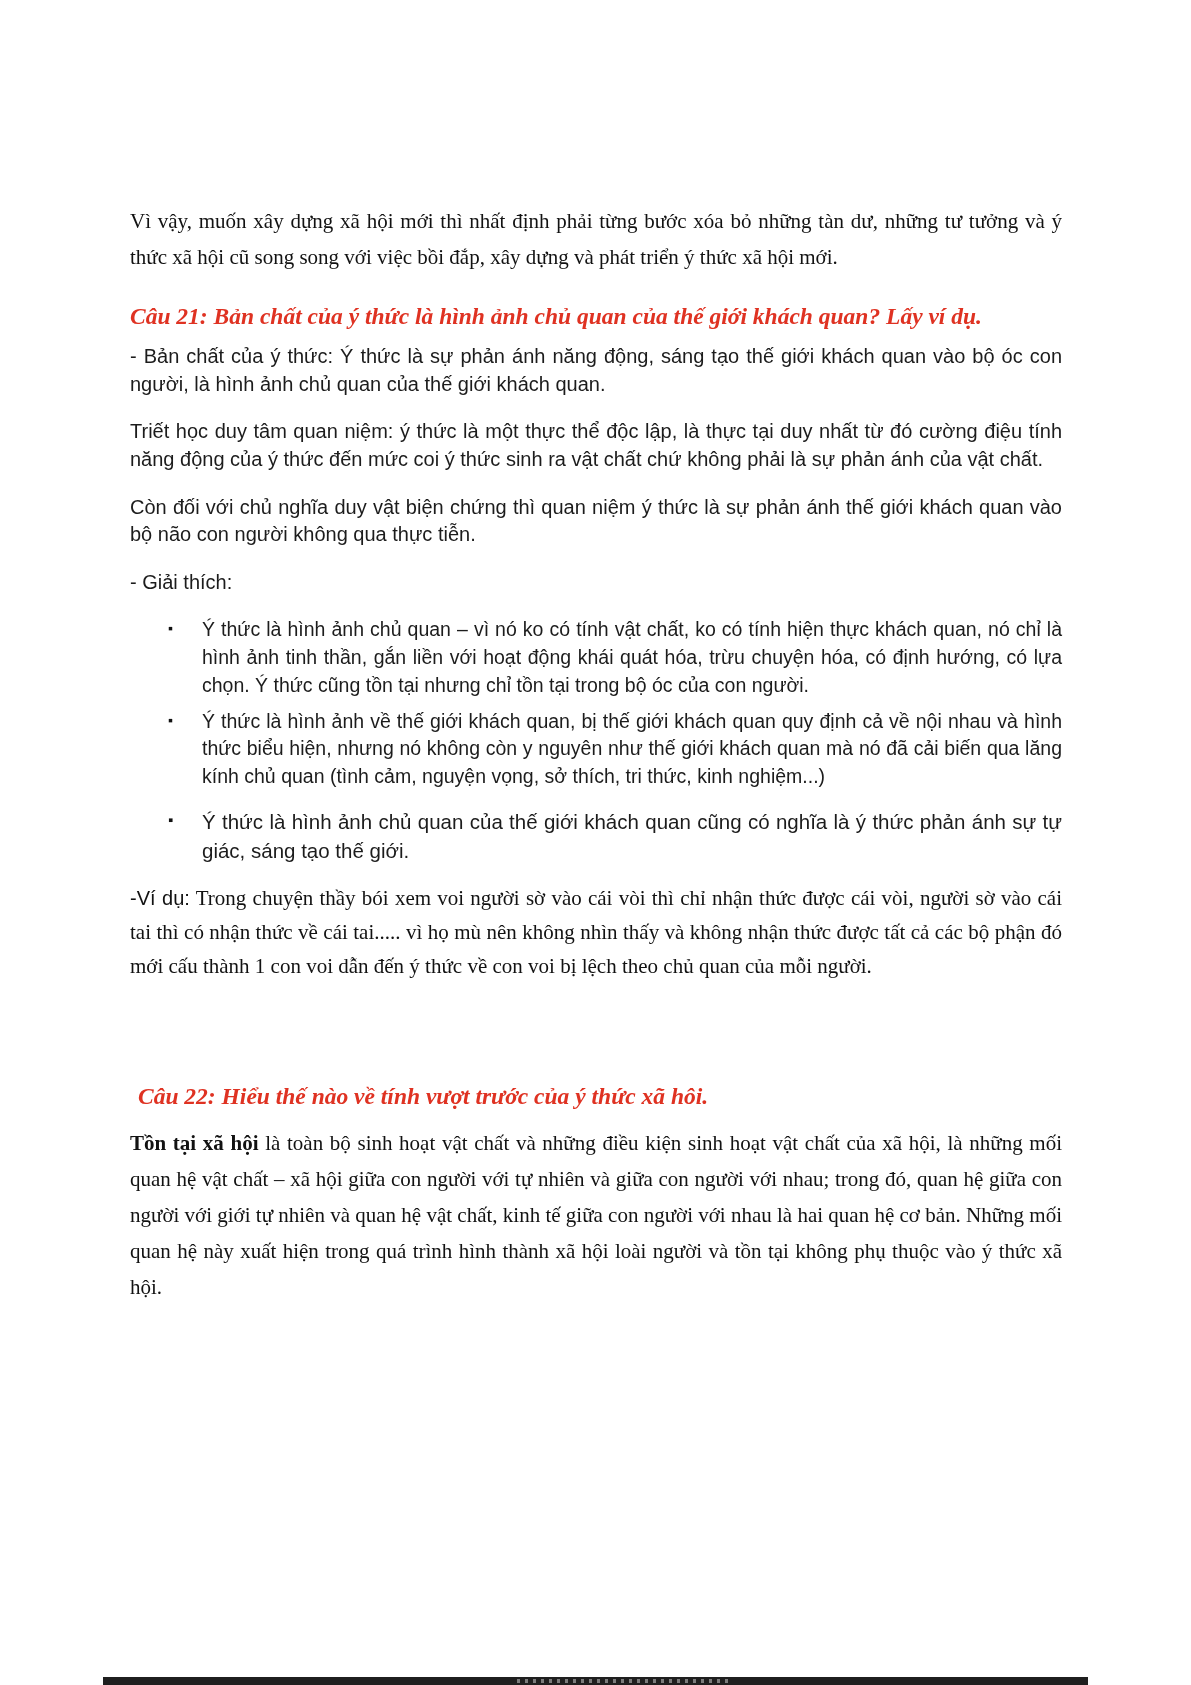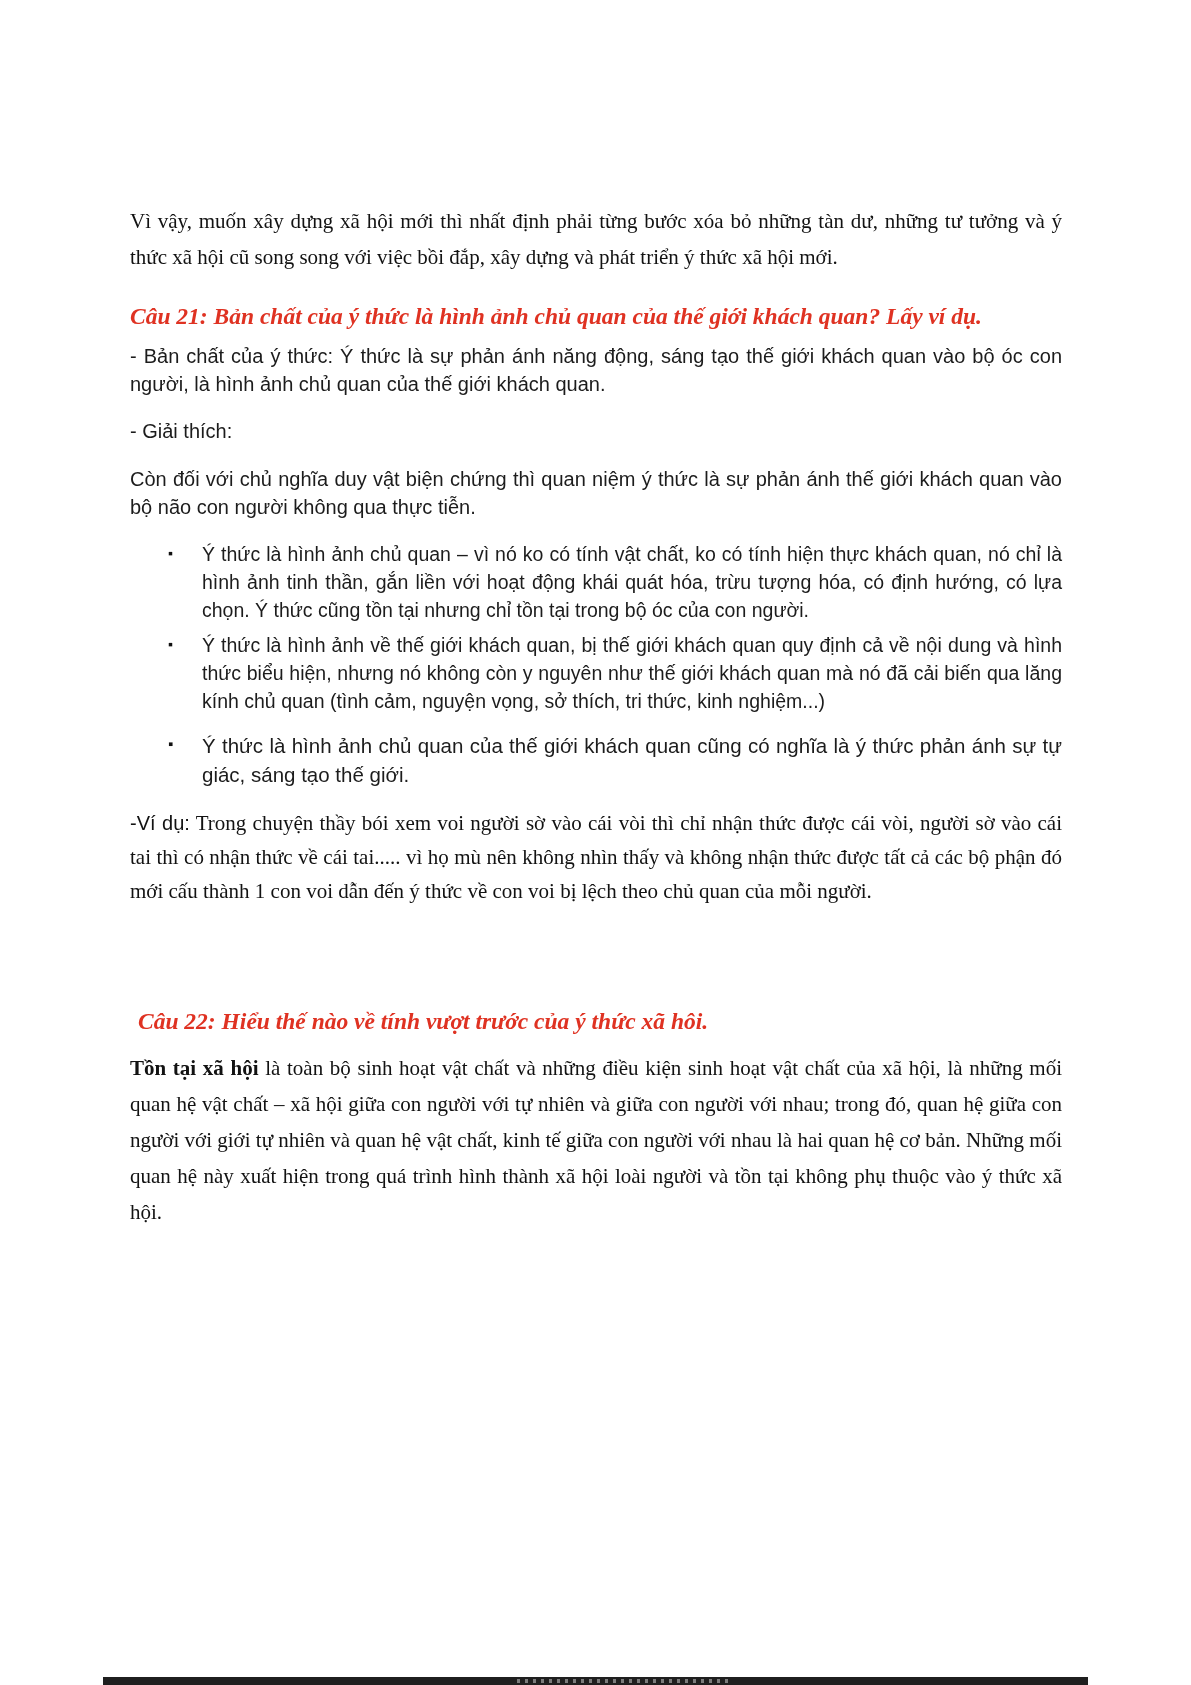--- a/index.html
+++ b/index.html
@@ -127,6 +127,7 @@
 
     <p class="sans-p">- Bản chất của ý thức: Ý thức là sự phản ánh năng động, sáng tạo thế giới khách quan vào bộ óc con người, là hình ảnh chủ quan của thế giới khách quan.</p>
 
+    <p class="sans-p">Triết học duy tâm quan niệm: ý thức là một thực thể độc lập, là thực tại duy nhất từ đó cường điệu tính năng động của ý thức đến mức coi ý thức sinh ra vật chất chứ không phải là sự phản ánh của vật chất.</p>
 
     <p class="sans-p">- Giải thích:</p>
 

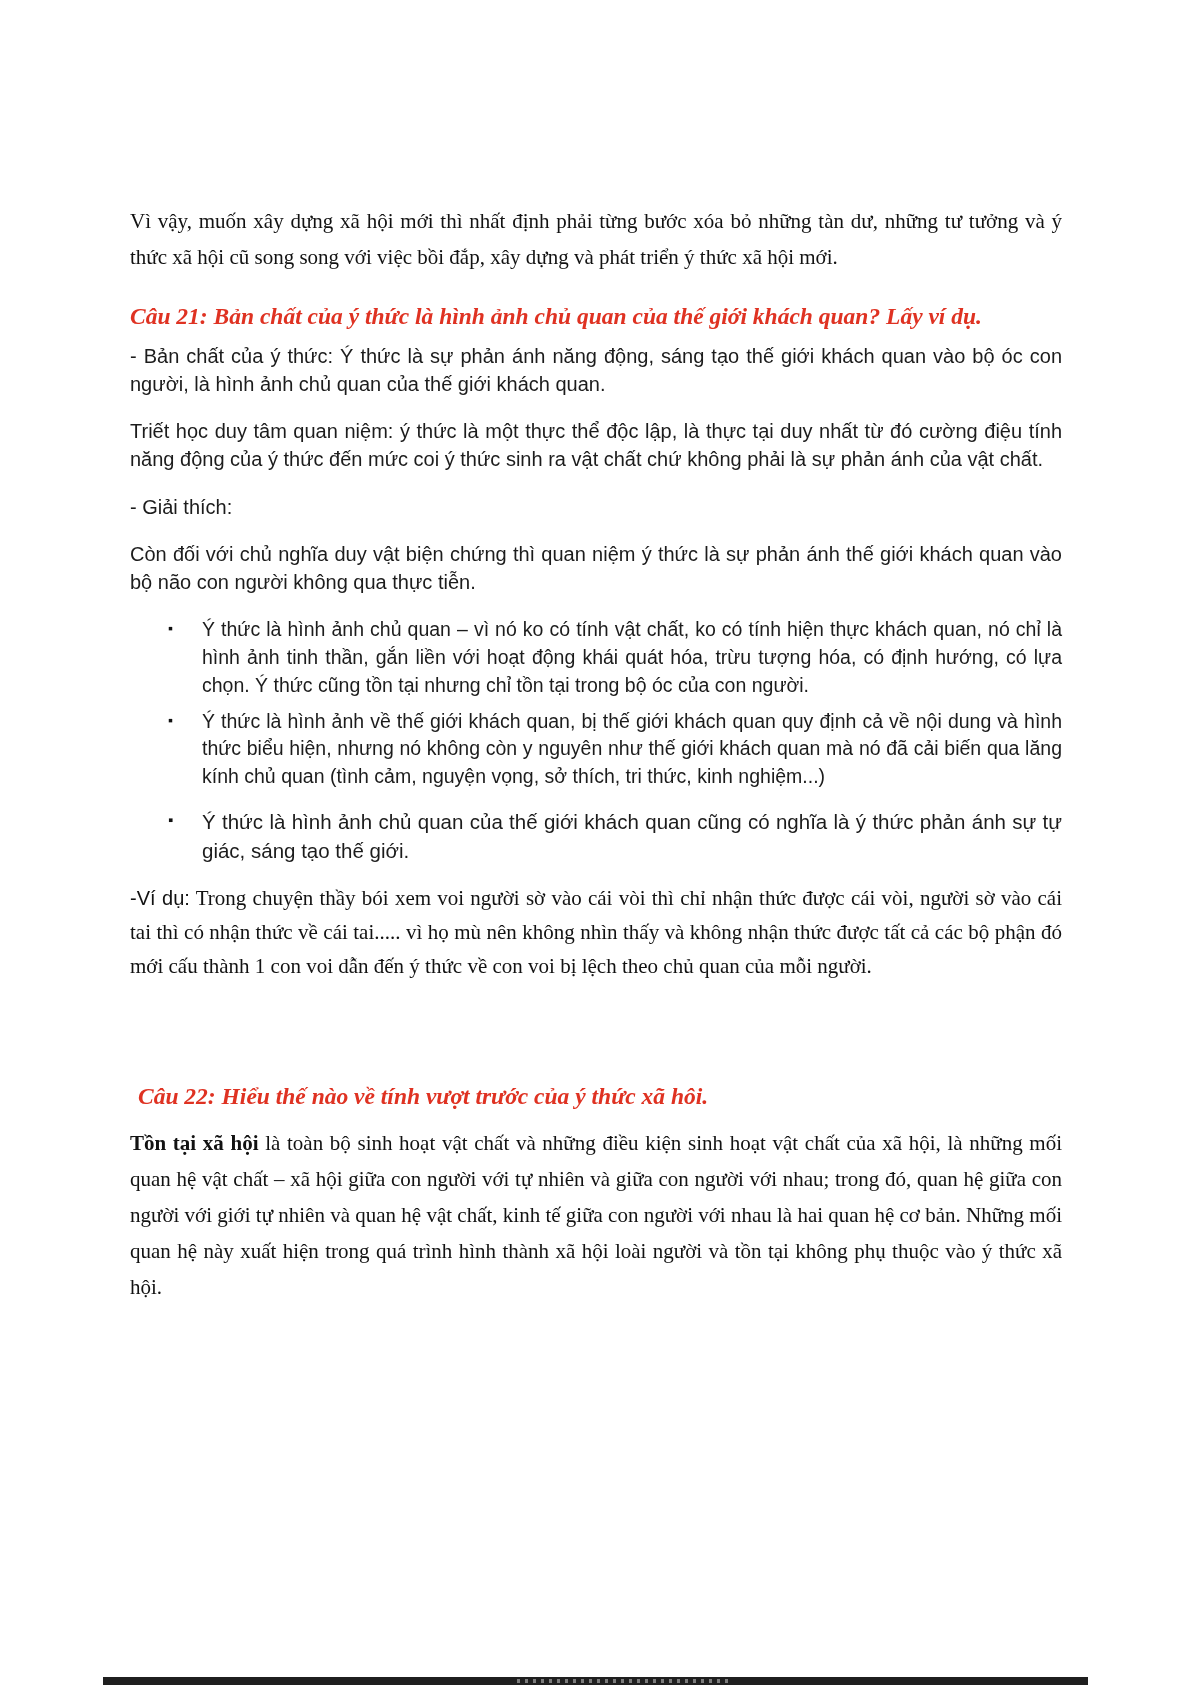--- a/index.html
+++ b/index.html
@@ -129,9 +129,9 @@
 
     <p class="sans-p">Triết học duy tâm quan niệm: ý thức là một thực thể độc lập, là thực tại duy nhất từ đó cường điệu tính năng động của ý thức đến mức coi ý thức sinh ra vật chất chứ không phải là sự phản ánh của vật chất.</p>
 
+    <p class="sans-p">Còn đối với chủ nghĩa duy vật biện chứng thì quan niệm ý thức là sự phản ánh thế giới khách quan vào bộ não con người không qua thực tiễn.</p>
+
     <p class="sans-p">- Giải thích:</p>
-
-    <p class="sans-p">Còn đối với chủ nghĩa duy vật biện chứng thì quan niệm ý thức là sự phản ánh thế giới khách quan vào bộ não con người không qua thực tiễn.</p>
 
     <ul class="bullet-list">
       <li class="bullet-item">

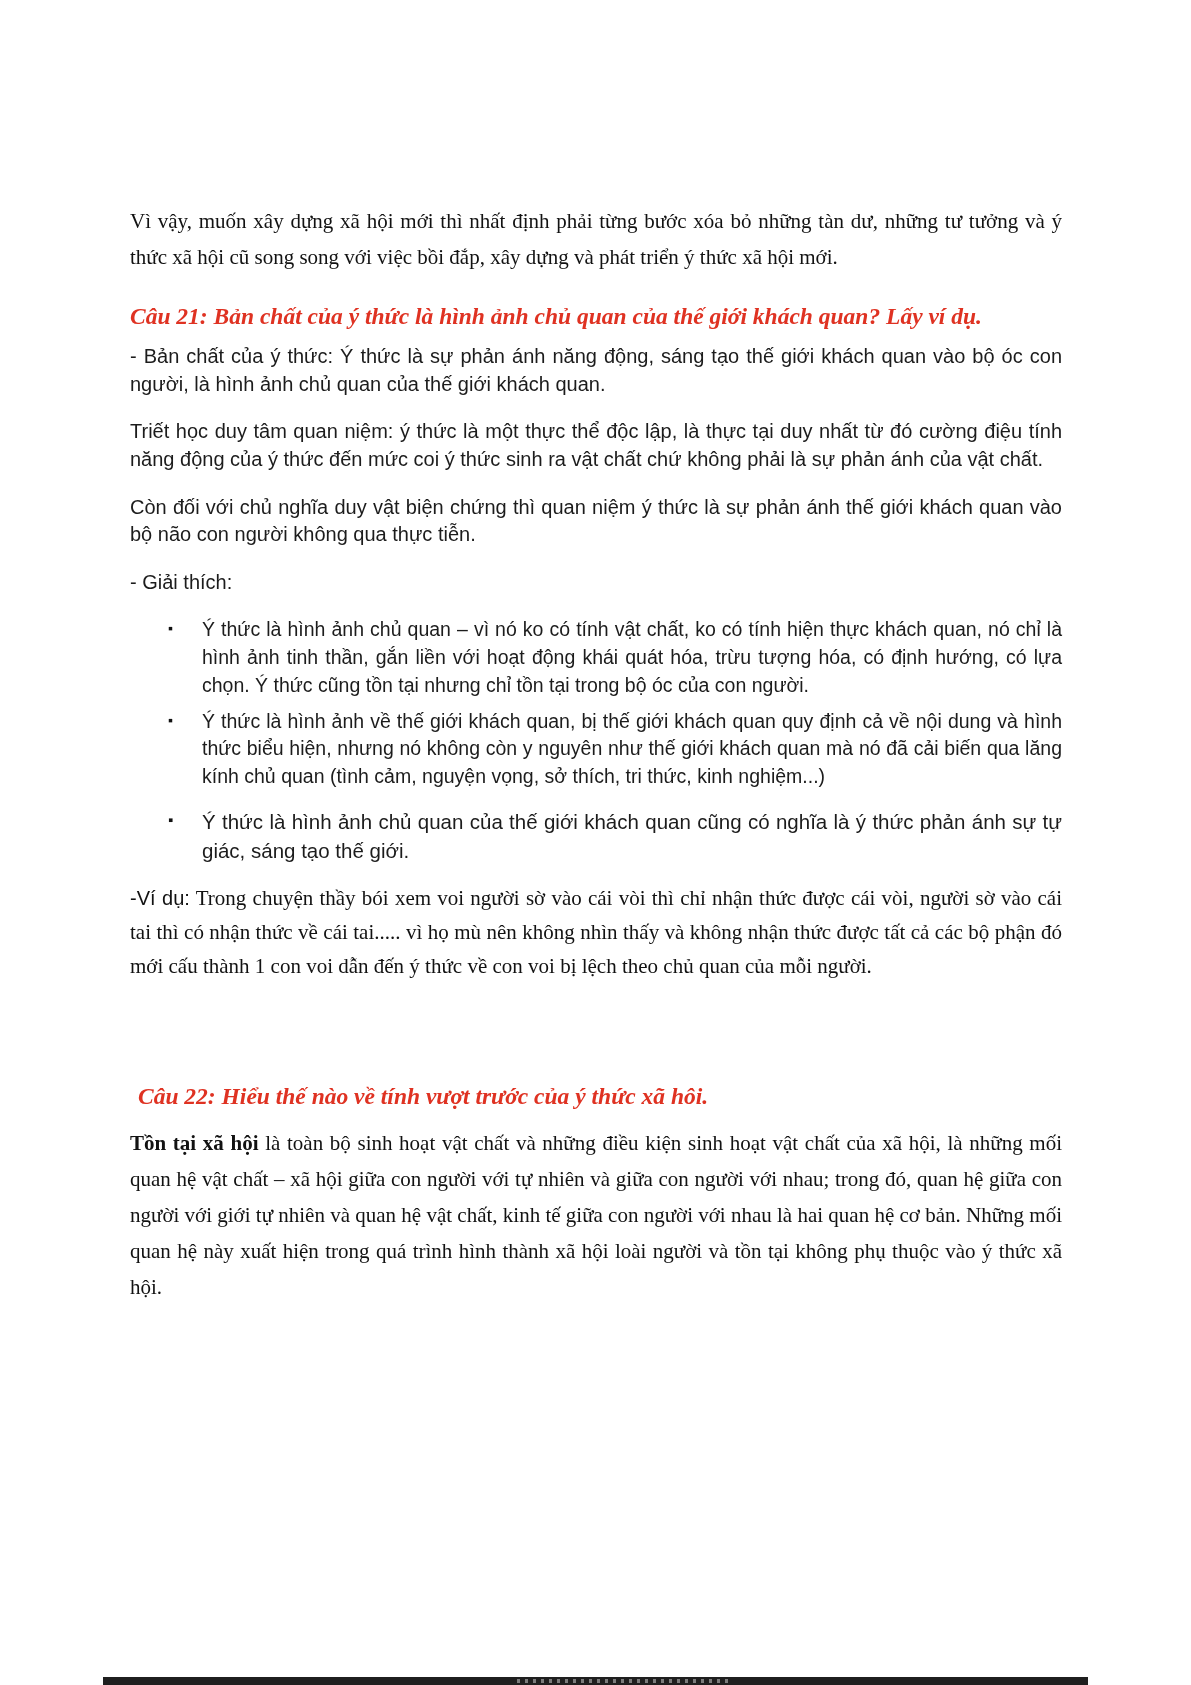--- a/index.html
+++ b/index.html
@@ -136,7 +136,7 @@
     <ul class="bullet-list">
       <li class="bullet-item">
         <span class="bullet-marker">▪</span>
-        <span class="bullet-text">Ý thức là hình ảnh chủ quan – vì nó ko có tính vật chất, ko có tính hiện thực khách quan, nó chỉ là hình ảnh tinh thần, gắn liền với hoạt động khái quát hóa, trừu tượng hóa, có định hướng, có lựa chọn. Ý thức cũng tồn tại nhưng chỉ tồn tại trong bộ óc của con người.</span>
+        <span class="bullet-text">Ý thức là hình ảnh chủ quan – vì nó ko có tính vật chất, ko có tính hiện thực khách quan, nó chỉ là hình ảnh tinh thần, gắn liền với hoạt động khái quát hóa, trừu chuyện hóa, có định hướng, có lựa chọn. Ý thức cũng tồn tại nhưng chỉ tồn tại trong bộ óc của con người.</span>
       </li>
       <li class="bullet-item">
         <span class="bullet-marker">▪</span>

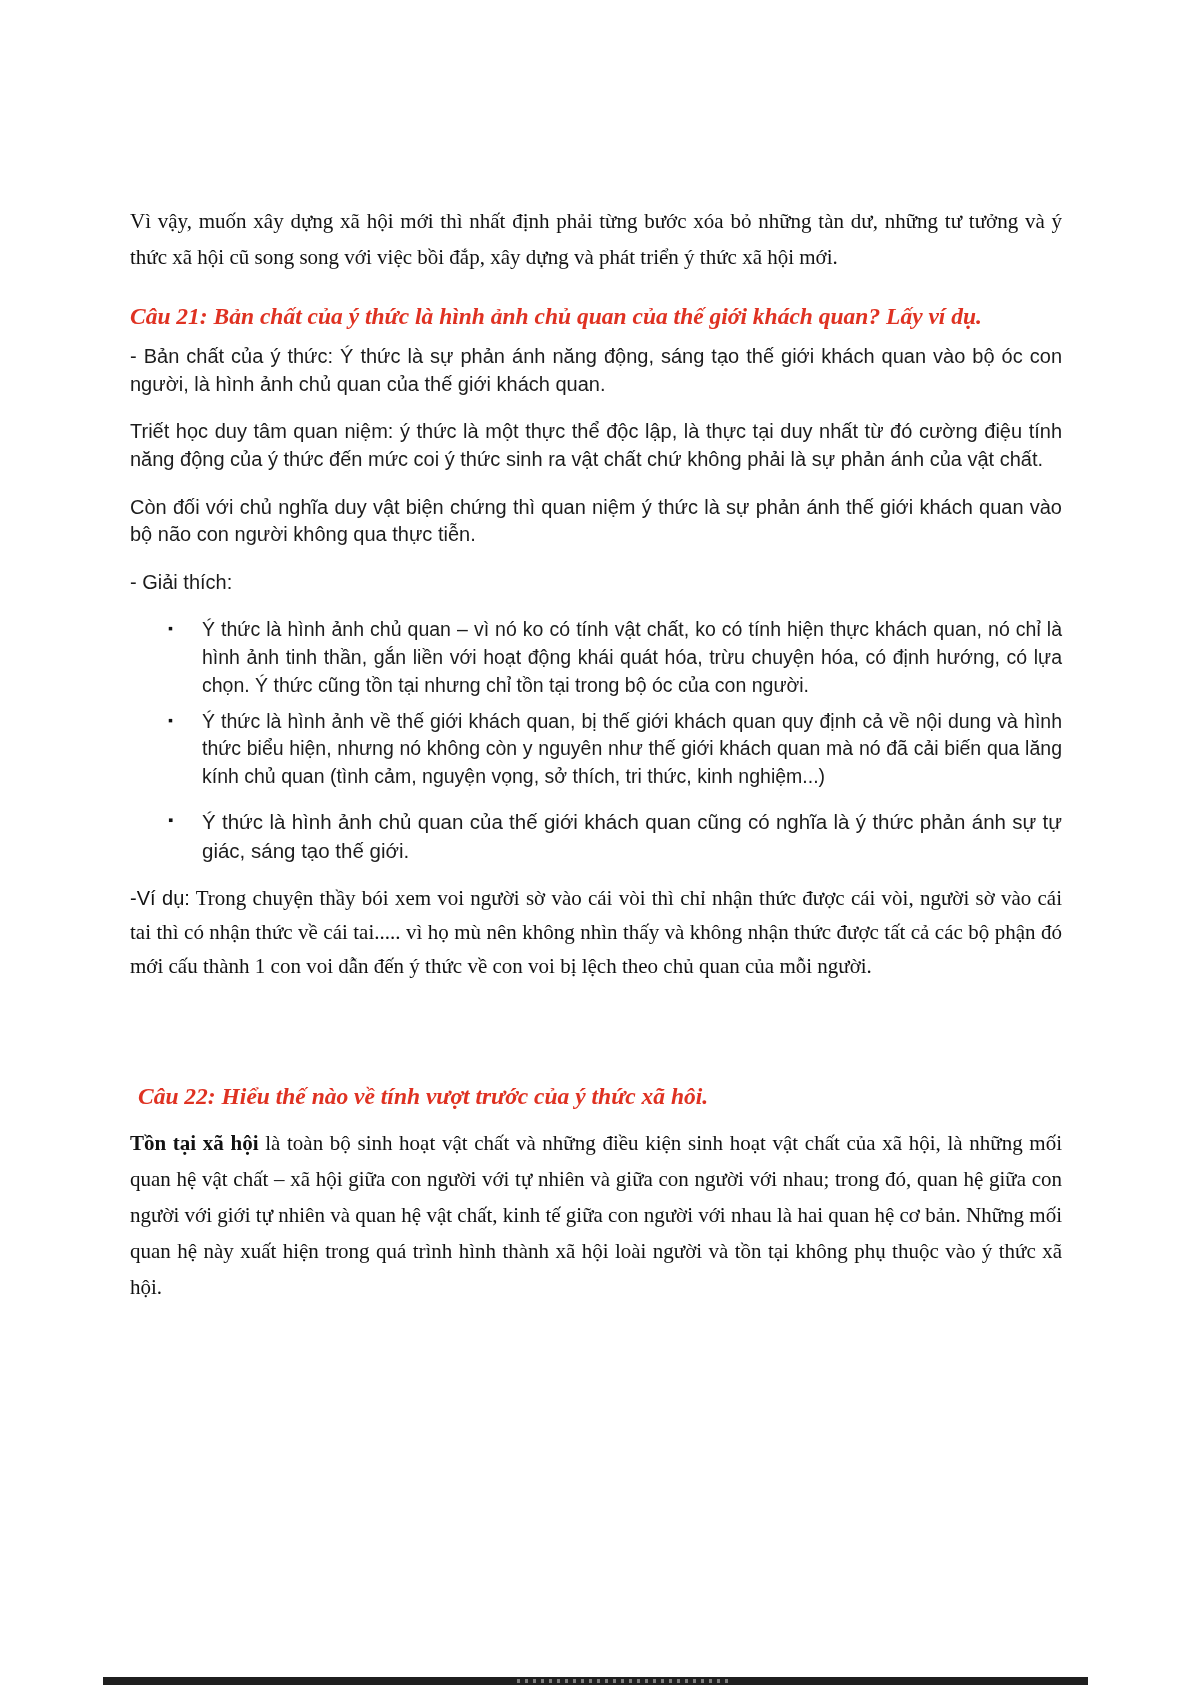--- a/index.html
+++ b/index.html
@@ -140,7 +140,7 @@
       </li>
       <li class="bullet-item">
         <span class="bullet-marker">▪</span>
-        <span class="bullet-text">Ý thức là hình ảnh về thế giới khách quan, bị thế giới khách quan quy định cả về nội dung và hình thức biểu hiện, nhưng nó không còn y nguyên như thế giới khách quan mà nó đã cải biến qua lăng kính chủ quan (tình cảm, nguyện vọng, sở thích, tri thức, kinh nghiệm...)</span>
+        <span class="bullet-text">Ý thức là hình ảnh về thế giới khách quan, bị thế giới khách quan quy định cả về nội nhau và hình thức biểu hiện, nhưng nó không còn y nguyên như thế giới khách quan mà nó đã cải biến qua lăng kính chủ quan (tình cảm, nguyện vọng, sở thích, tri thức, kinh nghiệm...)</span>
       </li>
       <li class="bullet-item larger">
         <span class="bullet-marker">▪</span>

